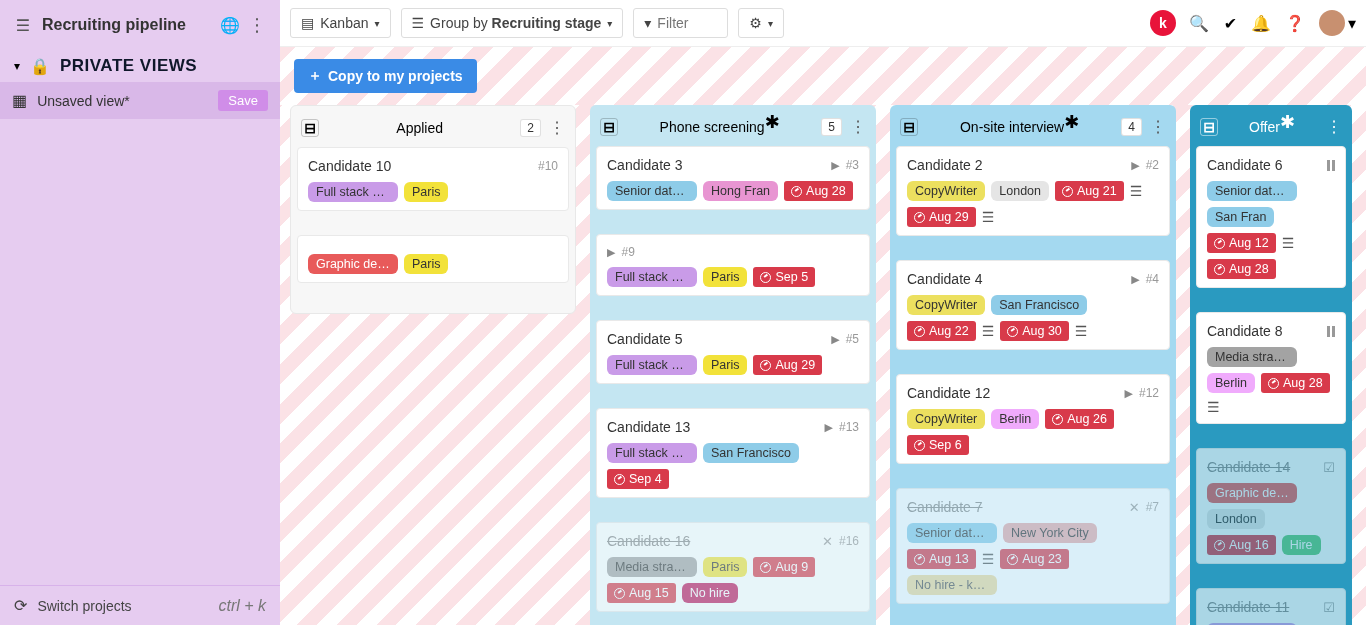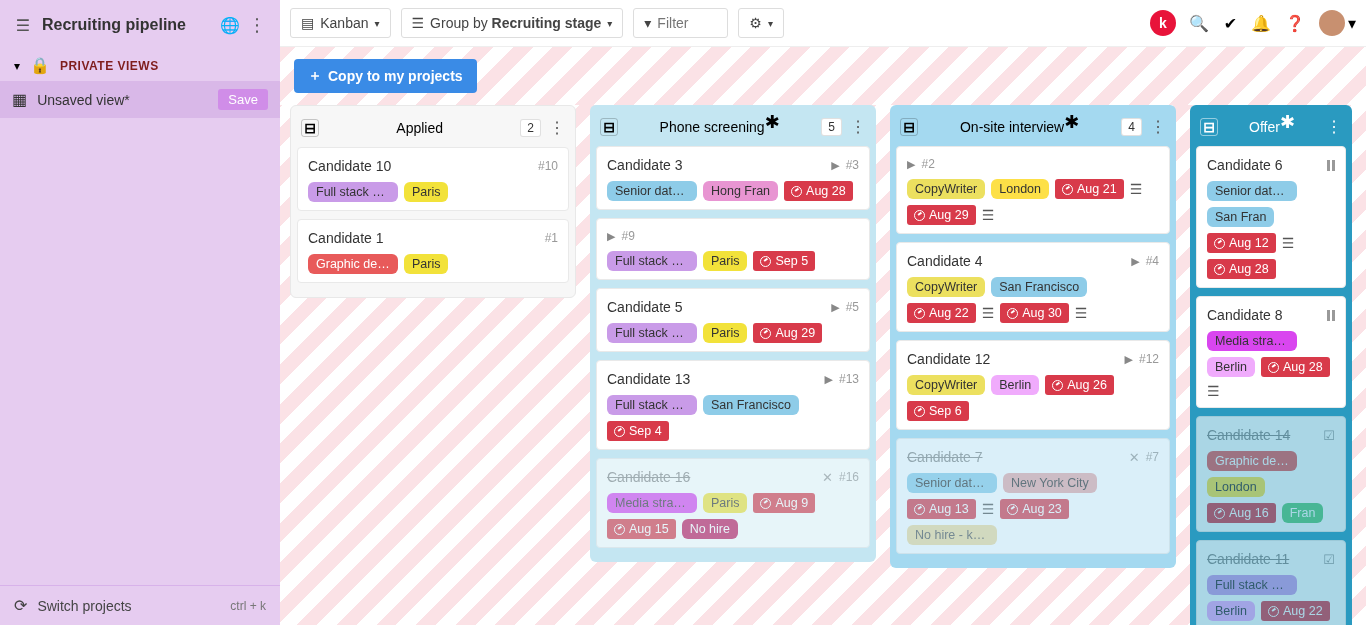--- a/index.html
+++ b/index.html
@@ -11,7 +11,7 @@
 .icon-btn { cursor: pointer; color: #555; width: 18px; text-align:center; }
 .sidebar-dots { cursor:pointer; font-size: 18px; color:#555; }
 .private-views { padding: 6px 14px; display:flex; align-items:center; gap:10px; }
-.private-views .label { font-size: 12px; font-weight: 700; color: #7f1d1d; letter-spacing: 0.5px; }
+.private-views .label { font-size: 17px; font-weight: 700; color: #0f172a; letter-spacing: 0.5px; }
 .view-row { display:flex; align-items:center; padding: 8px 12px; background: #d9b8e8; color:#333; gap:10px; }
 .view-row .view-name { flex:1; font-size:14px; }
 .save-btn { background:#d08de8; color:#fff; font-size:13px; padding:3px 10px; border-radius:3px; cursor:pointer; border:none; }

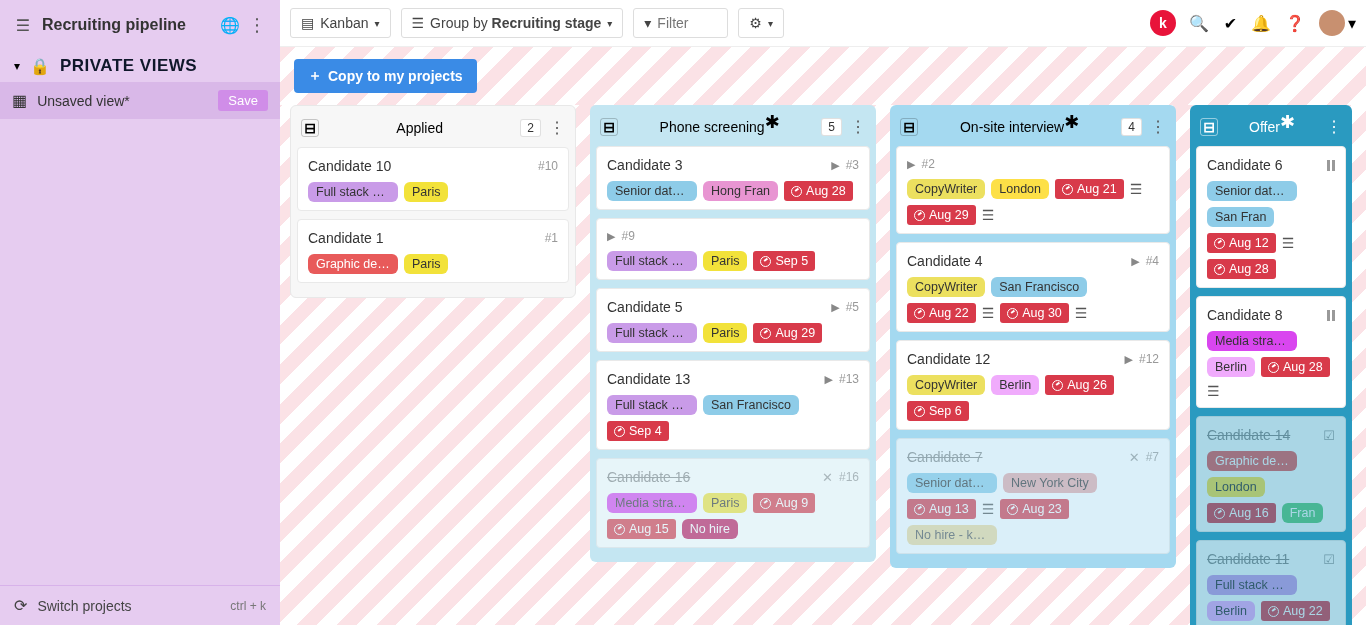--- a/index.html
+++ b/index.html
@@ -49,7 +49,7 @@
 .col-dots { cursor:pointer; font-size:16px; color:#555; }
 .star { font-size:18px; line-height:0; position:relative; top:-4px; }
 
-.card { background:#fff; border:1px solid #e9e9e9; border-radius:4px; padding:10px 10px 8px 10px; margin-bottom:8px; }
+.card { background:#fff; border:1px solid #e9e9e9; border-radius:4px; padding:10px 10px 8px 10px; margin-bottom:24px; }
 .card.done { opacity:0.6; }
 .card.done .card-title { text-decoration:line-through; color:#888; }
 .card-head { display:flex; align-items:center; gap:6px; }

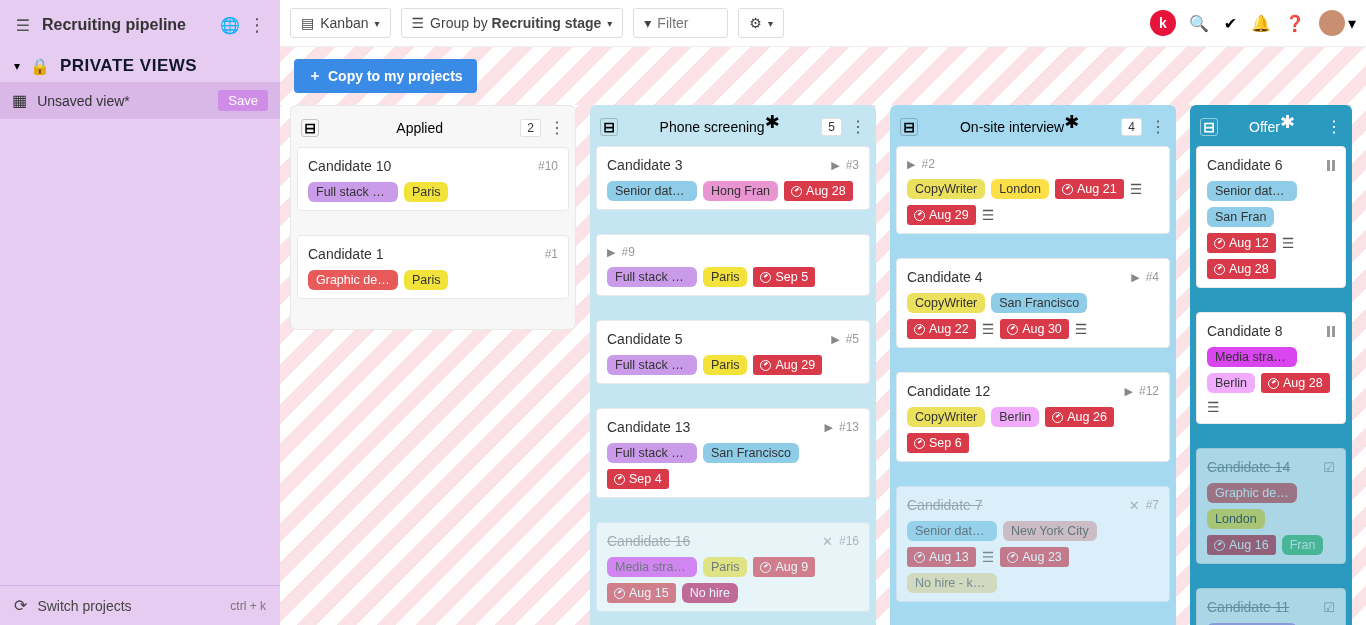--- a/index.html
+++ b/index.html
@@ -268,6 +268,7 @@
             </div>
             <div class="card">
               <div class="card-head">
+                <span class="card-title">Candidate 2</span>
                 <span class="play-icon">▶</span>
                 <span class="card-id">#2</span>
               </div>

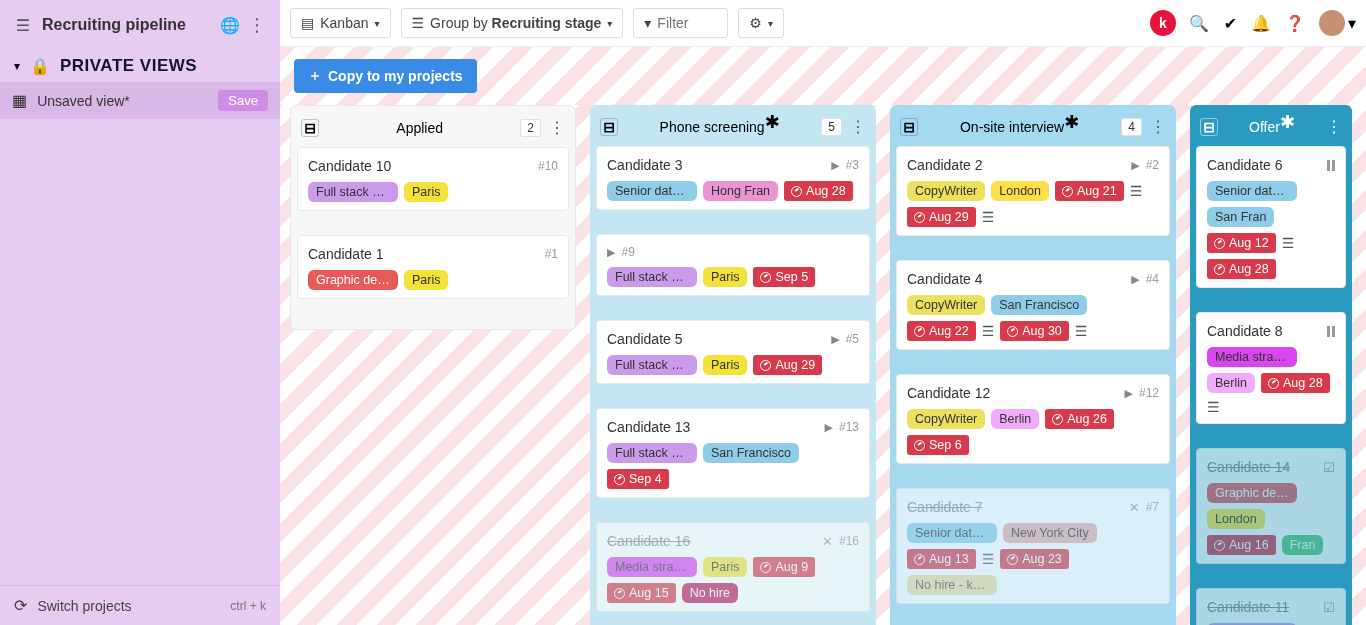--- a/index.html
+++ b/index.html
@@ -85,7 +85,7 @@
 .loc-paris { background:#f2e23a; color:#333; }
 .loc-hongkong { background:#e895d2; color:#333; }
 .loc-sanfran { background:#8ecce8; color:#333; }
-.loc-london { background:#fde047; color:#333; }
+.loc-london { background:#e5e5e5; color:#333; }
 .loc-berlin { background:#f0abfc; color:#333; }
 .loc-nyc { background:#e8a9a9; color:#333; }
 .result-nohire { background:#be185d; color:#fff; }

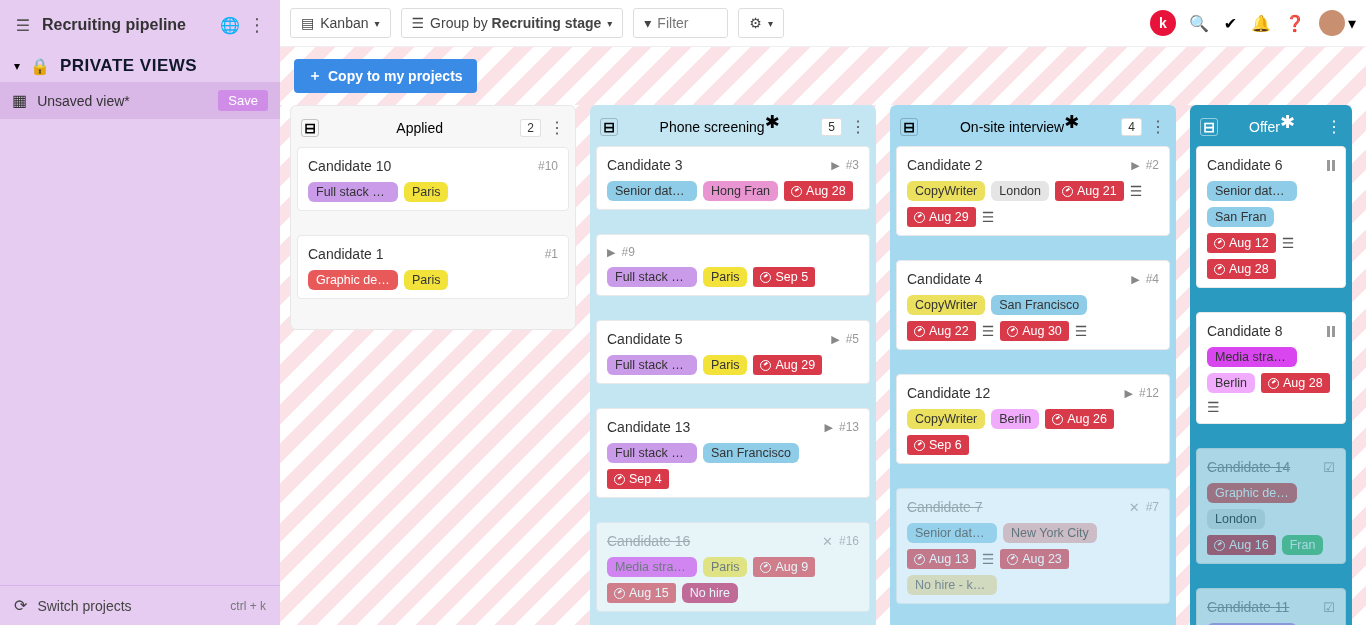--- a/index.html
+++ b/index.html
@@ -180,10 +180,6 @@
               </div>
             </div>
             <div class="card">
-              <div class="card-head">
-                <span class="card-title">Candidate 1</span>
-                <span class="card-id">#1</span>
-              </div>
               <div class="tag-row">
                 <span class="tag role-graphic">Graphic desi...</span>
                 <span class="tag loc-paris">Paris</span>

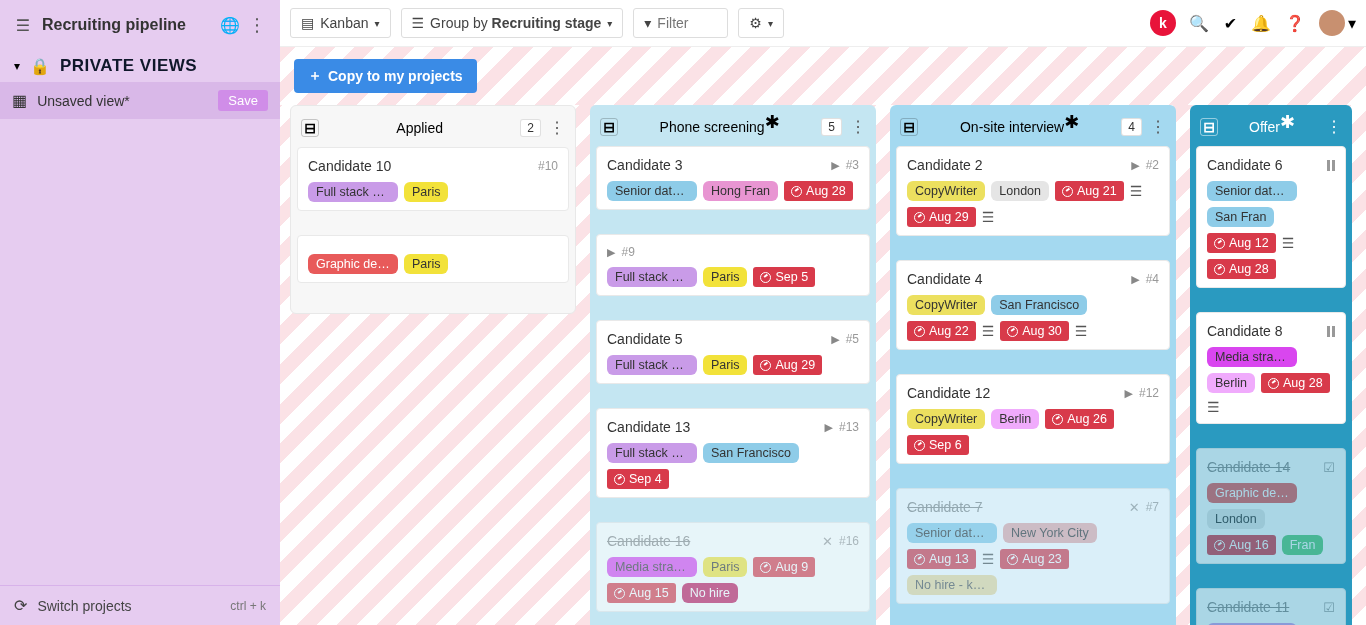--- a/index.html
+++ b/index.html
@@ -81,7 +81,7 @@
 .role-graphic { background:#e85a5a; color:#fff; }
 .role-seniordata { background:#8ecce8; color:#333; }
 .role-copywriter { background:#ece05f; color:#333; }
-.role-media { background:#d946ef; color:#333; }
+.role-media { background:#a3a3a3; color:#333; }
 .loc-paris { background:#f2e23a; color:#333; }
 .loc-hongkong { background:#e895d2; color:#333; }
 .loc-sanfran { background:#8ecce8; color:#333; }

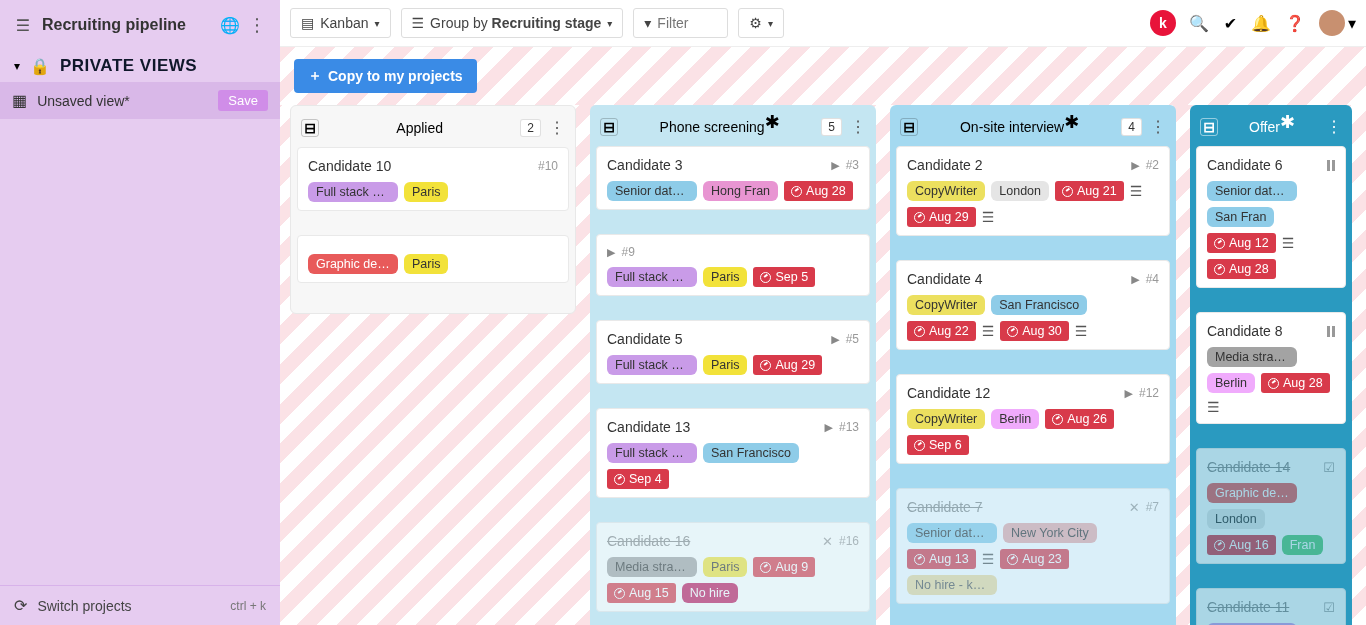--- a/index.html
+++ b/index.html
@@ -367,7 +367,7 @@
                 <span class="tag role-graphic">Graphic desi...</span>
                 <span class="tag loc-london">London</span>
                 <span class="date-tag"><span class="clock"></span>Aug 16</span>
-                <span class="tag result-hire">Fran</span>
+                <span class="tag result-hire">Hire</span>
               </div>
             </div>
             <div class="card done">

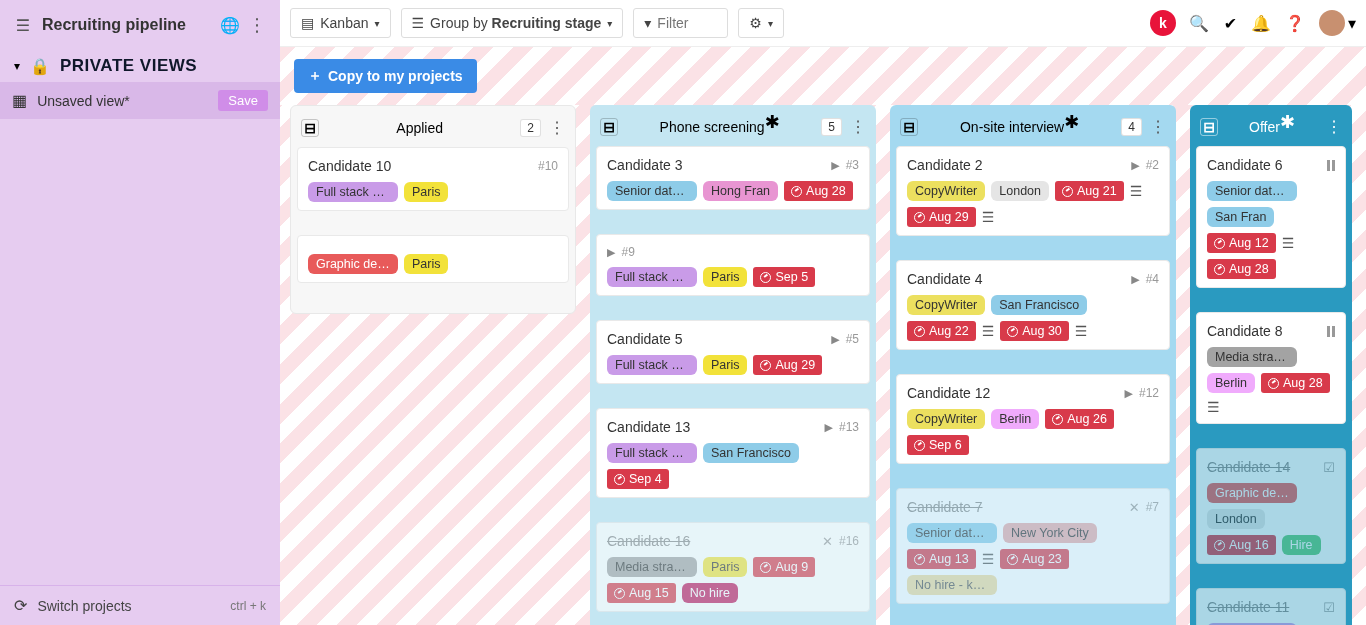--- a/index.html
+++ b/index.html
@@ -17,7 +17,7 @@
 .save-btn { background:#d08de8; color:#fff; font-size:13px; padding:3px 10px; border-radius:3px; cursor:pointer; border:none; }
 .sidebar-footer { margin-top:auto; border-top:1px solid #d8b2ea; padding:10px 14px; display:flex; align-items:center; gap:10px; color:#444; }
 .sidebar-footer .sp-label { flex:1; font-size:14px; }
-.sidebar-footer .shortcut { font-size:12px; color:#777; }
+.sidebar-footer .shortcut { font-size:16px; color:#777;font-style:italic; }
 
 .main { flex:1; display:flex; flex-direction:column; background:#fff; overflow:hidden; }
 .toolbar { display:flex; align-items:center; padding:8px 10px; gap:10px; border-bottom:1px solid #eee; }

